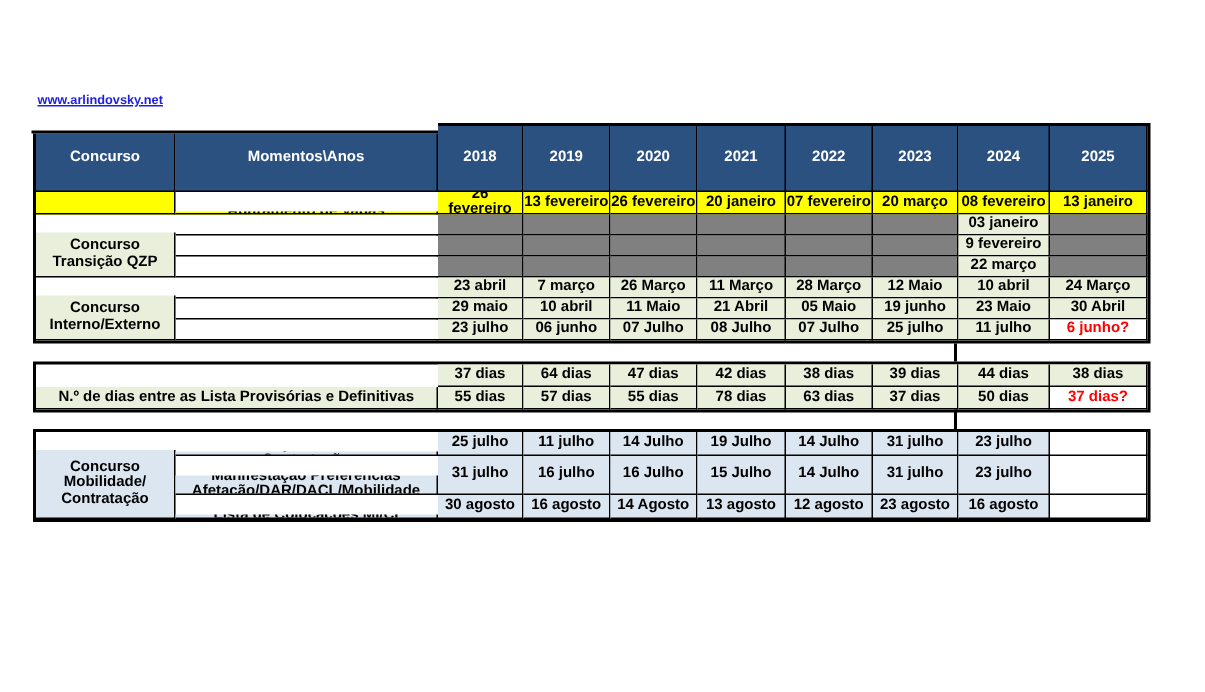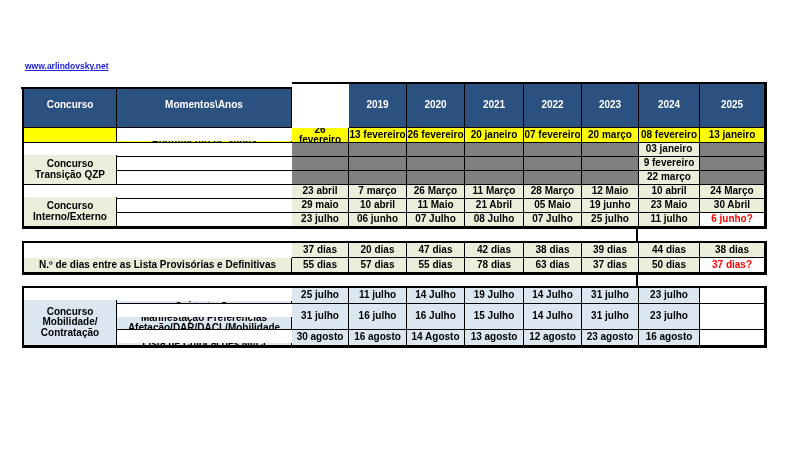--- a/index.html
+++ b/index.html
@@ -49,6 +49,7 @@
   <div id="main-table" class="tbl">
       <div class="hdr" style="grid-area: 1 / 1;">Concurso</div>
       <div class="hdr" style="grid-area: 1 / 2;">Momentos\Anos</div>
+      <div class="hdr" style="grid-area: 1 / 3;">2018</div>
       <div class="hdr" style="grid-area: 1 / 4;">2019</div>
       <div class="hdr" style="grid-area: 1 / 5;">2020</div>
       <div class="hdr" style="grid-area: 1 / 6;">2021</div>

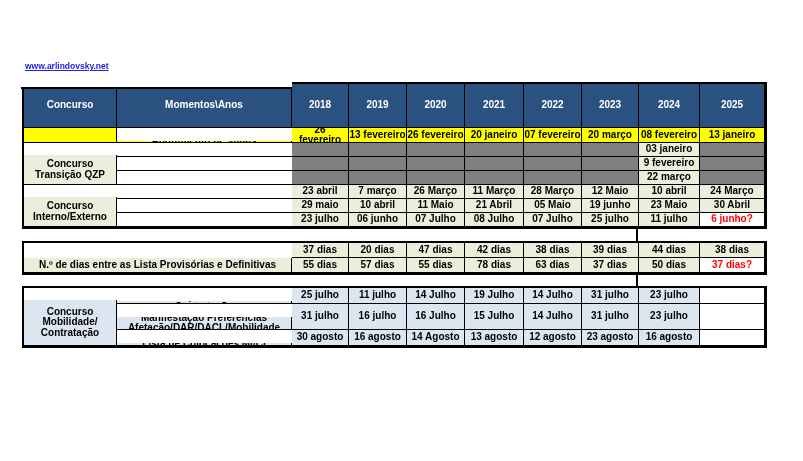--- a/index.html
+++ b/index.html
@@ -128,7 +128,7 @@
 
   <div id="days-table" class="tbl">
       <div class="val c-v" style="grid-area: 1 / 2;">37 dias</div>
-      <div class="val c-v" style="grid-area: 1 / 3;">20 dias</div>
+      <div class="val c-v" style="grid-area: 1 / 3;">64 dias</div>
       <div class="val c-v" style="grid-area: 1 / 4;">47 dias</div>
       <div class="val c-v" style="grid-area: 1 / 5;">42 dias</div>
       <div class="val c-v" style="grid-area: 1 / 6;">38 dias</div>

